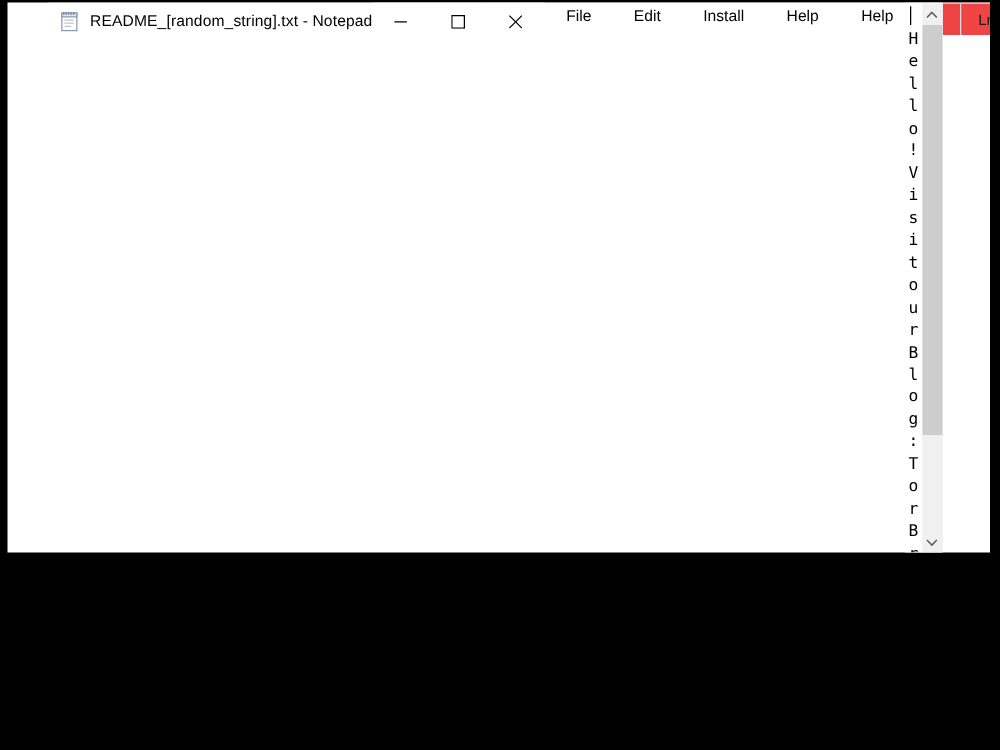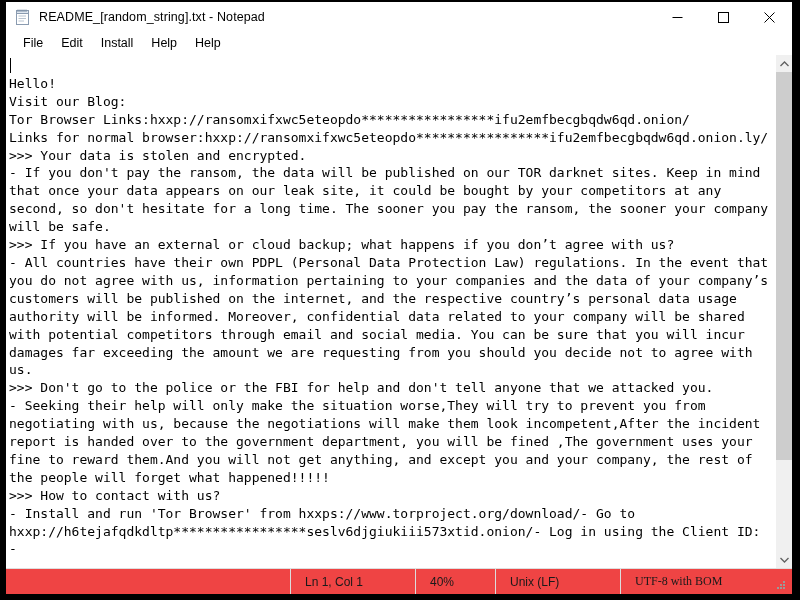--- a/index.html
+++ b/index.html
@@ -14,11 +14,12 @@
   #window {
     position: absolute;
     left: 6px; top: 2px;
-    width: 786px; height: 592px;
-    background: #ffffff;
-    display: flex;
-    flex-direction: column;
-    overflow: hidden;
+    width: 786px; height: 440px;
+    background: #ffffff;
+    display: flex;
+    flex-direction: row;
+    overflow: hidden;
+    padding-left: 33px;
   }
 
   

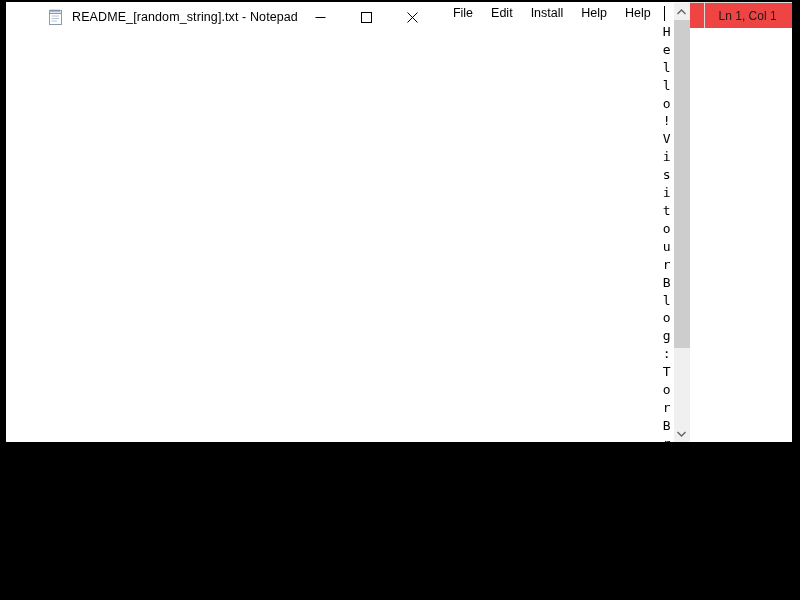--- a/index.html
+++ b/index.html
@@ -73,7 +73,7 @@
     display: flex;
     align-items: center;
     padding-left: 8px;
-    gap: 0px;
+    gap: 16px;
   }
   .menu-item {
     font-size: 12.5px;

